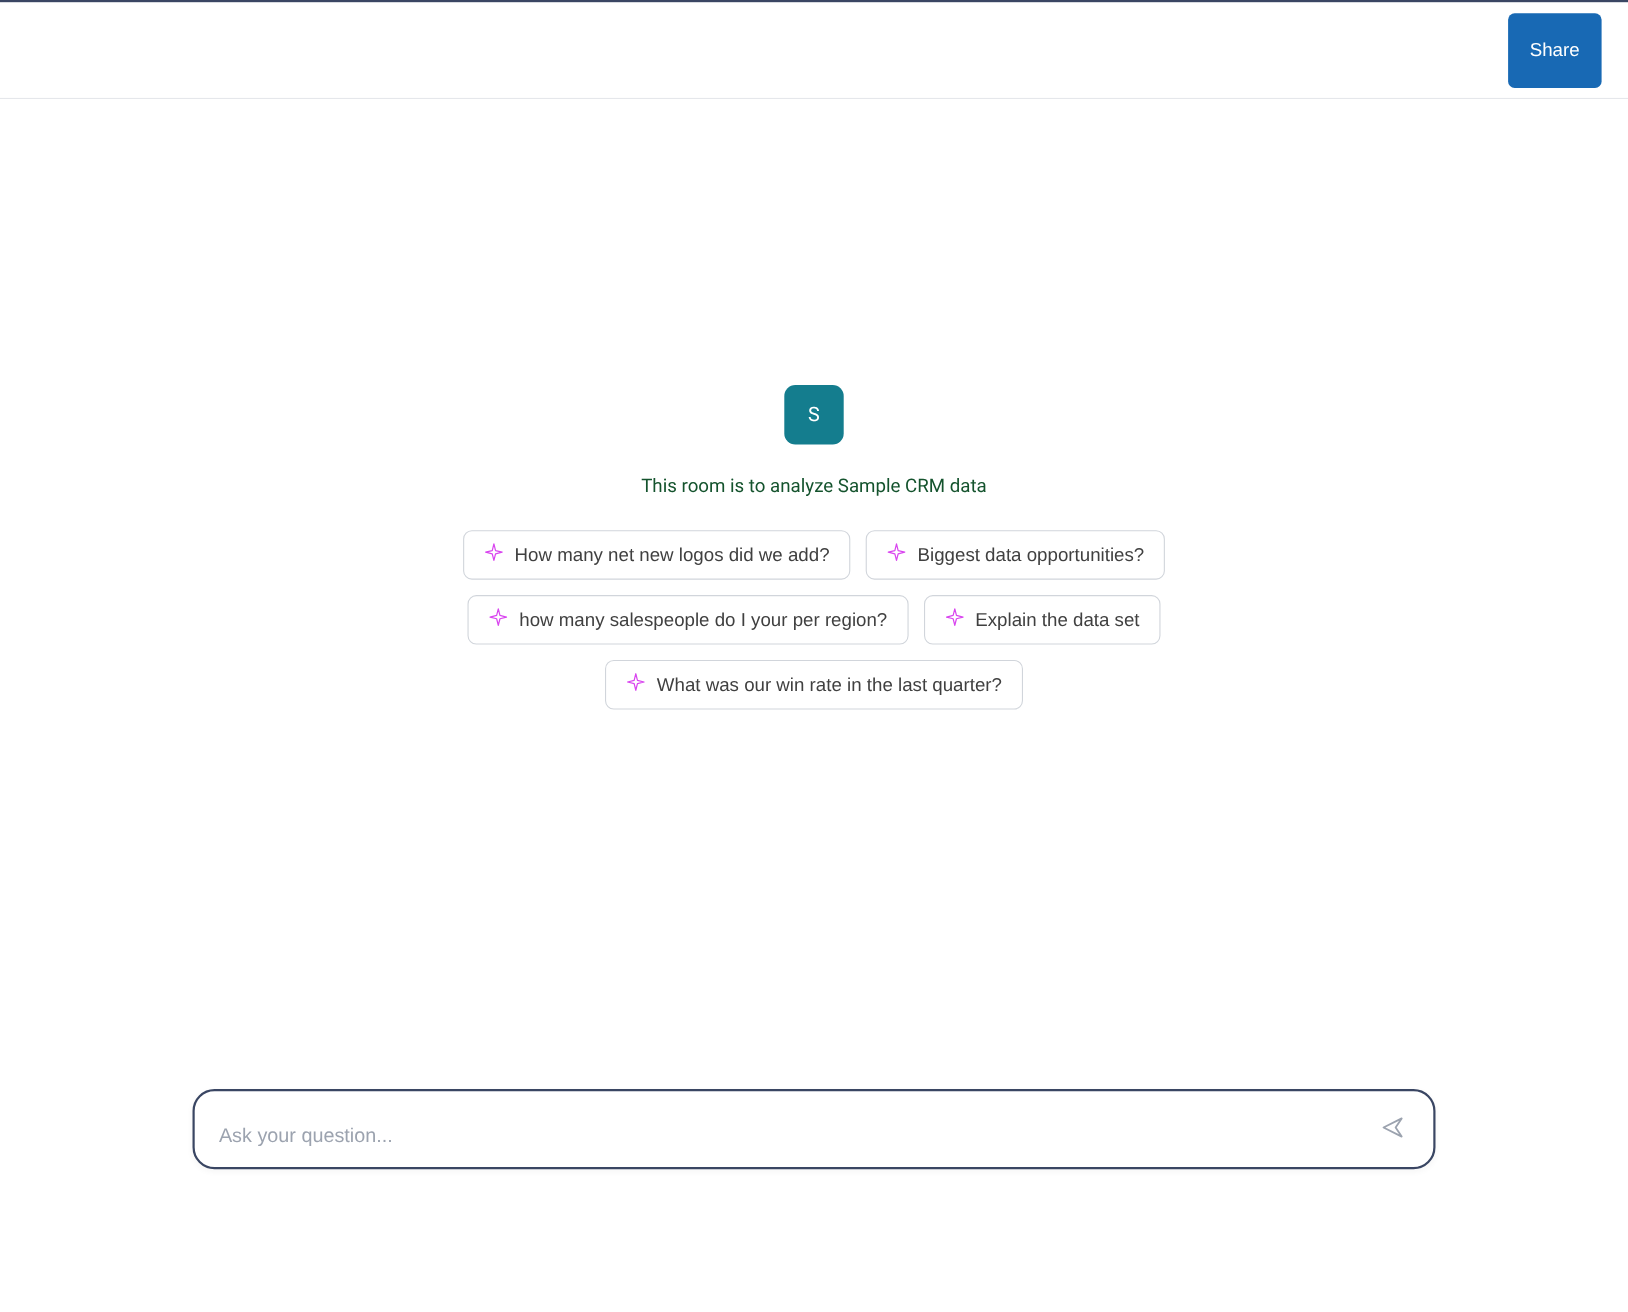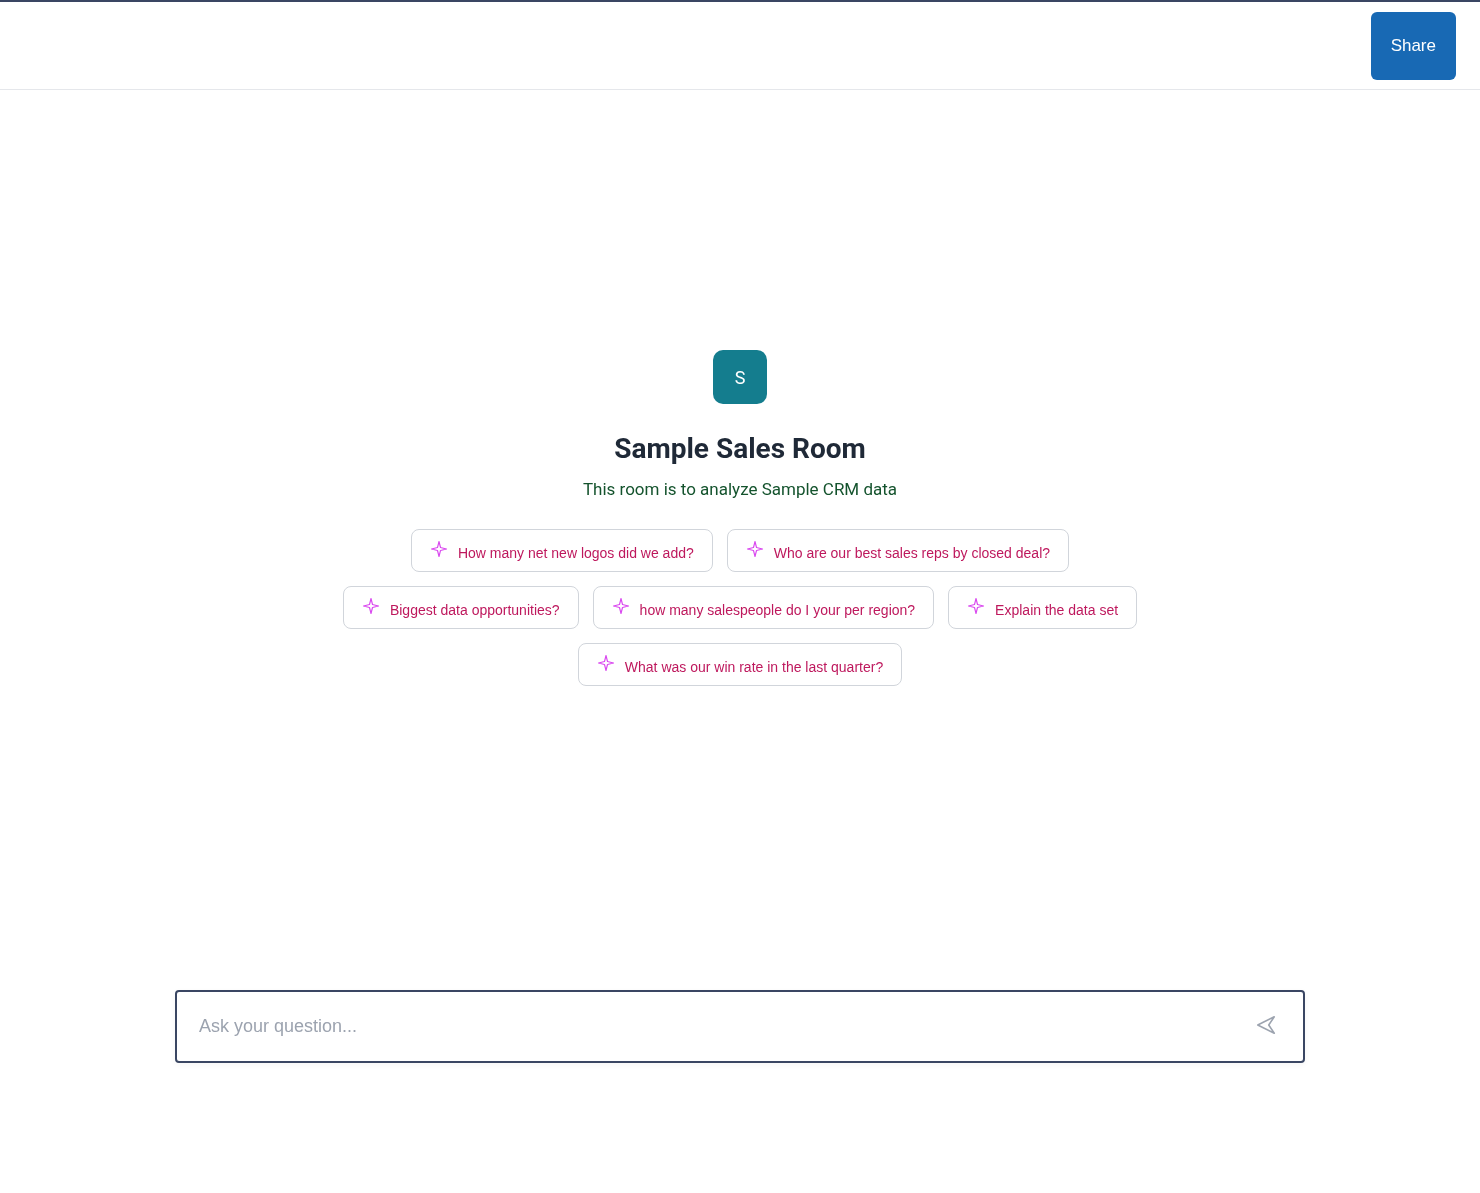--- a/index.html
+++ b/index.html
@@ -156,7 +156,6 @@
 
 <div class="main-content">
   <div class="avatar">S</div>
-  <h1 class="room-title">Sample Sales Room</h1>
   <p class="room-subtitle">This room is to analyze Sample CRM data</p>
 
   <div class="suggestions">

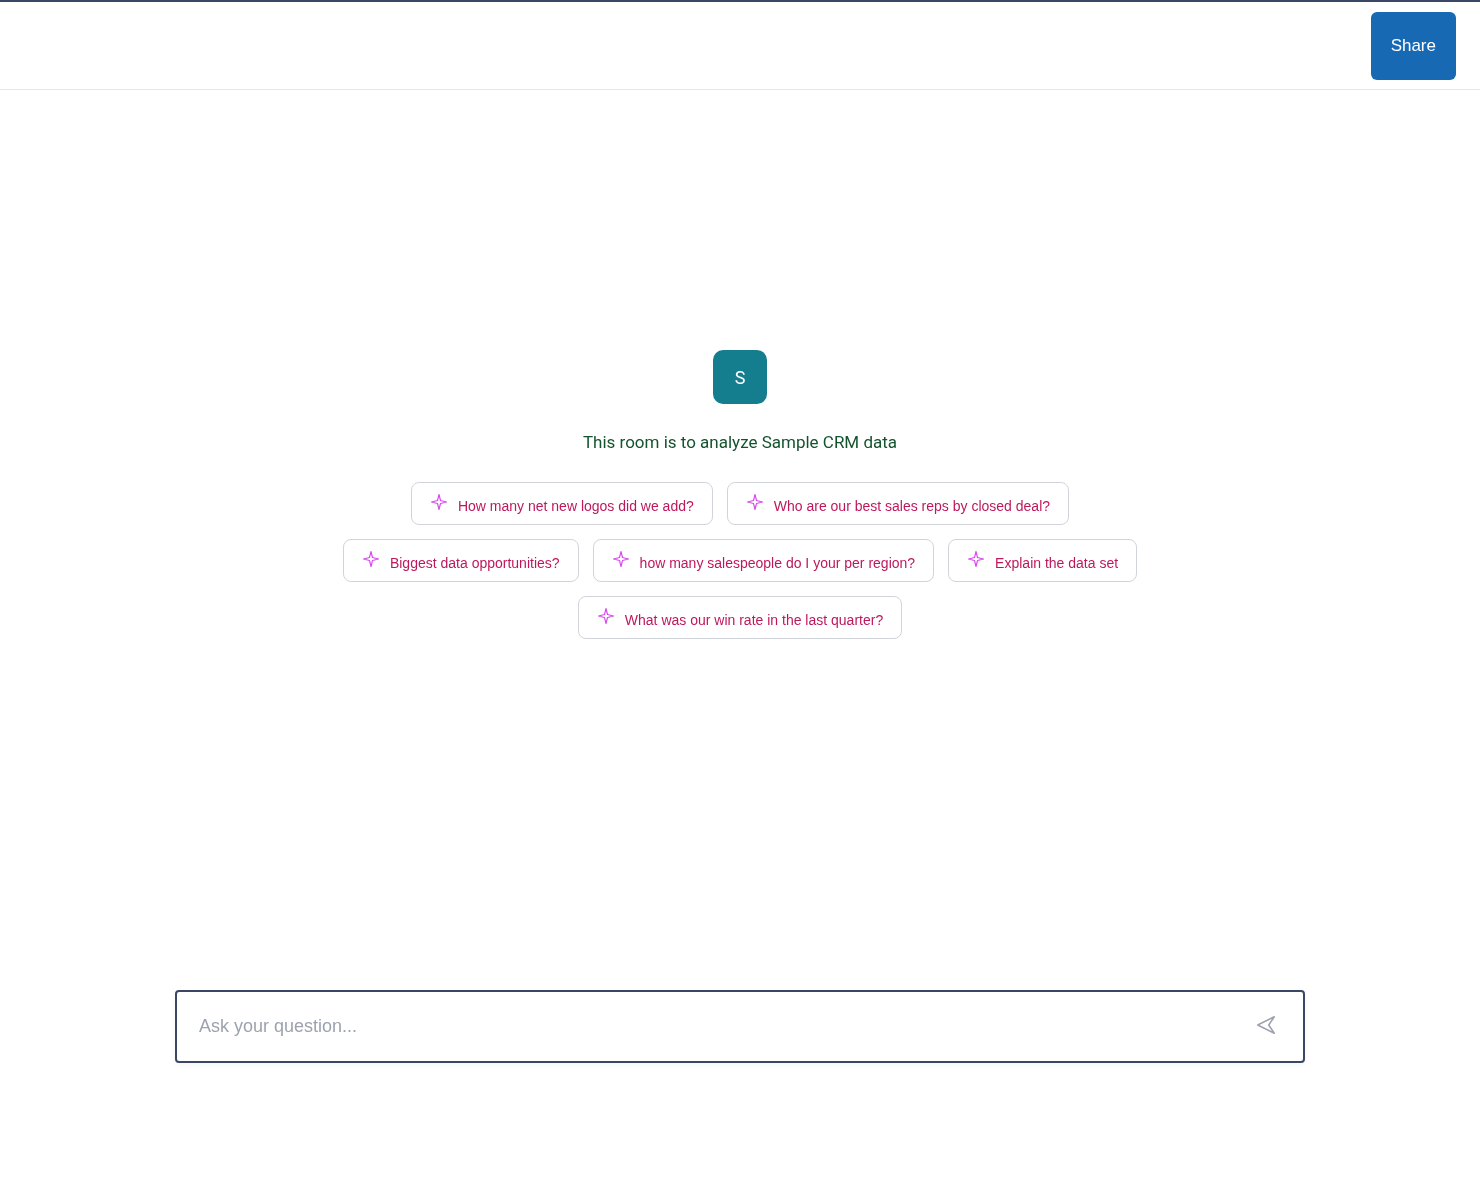--- a/index.html
+++ b/index.html
@@ -82,14 +82,14 @@
 
     .suggestion-chip {
       display: inline-flex;
-      align-items: flex-end;
+      align-items: center;
       gap: 10px;
       border: 1px solid #d1d5db;
       border-radius: 8px;
       background: #ffffff;
       padding: 10px 18px;
-      font-size: 14px;
-      color: #be185d;
+      font-size: 17px;
+      color: #404040;
       cursor: pointer;
     }
 

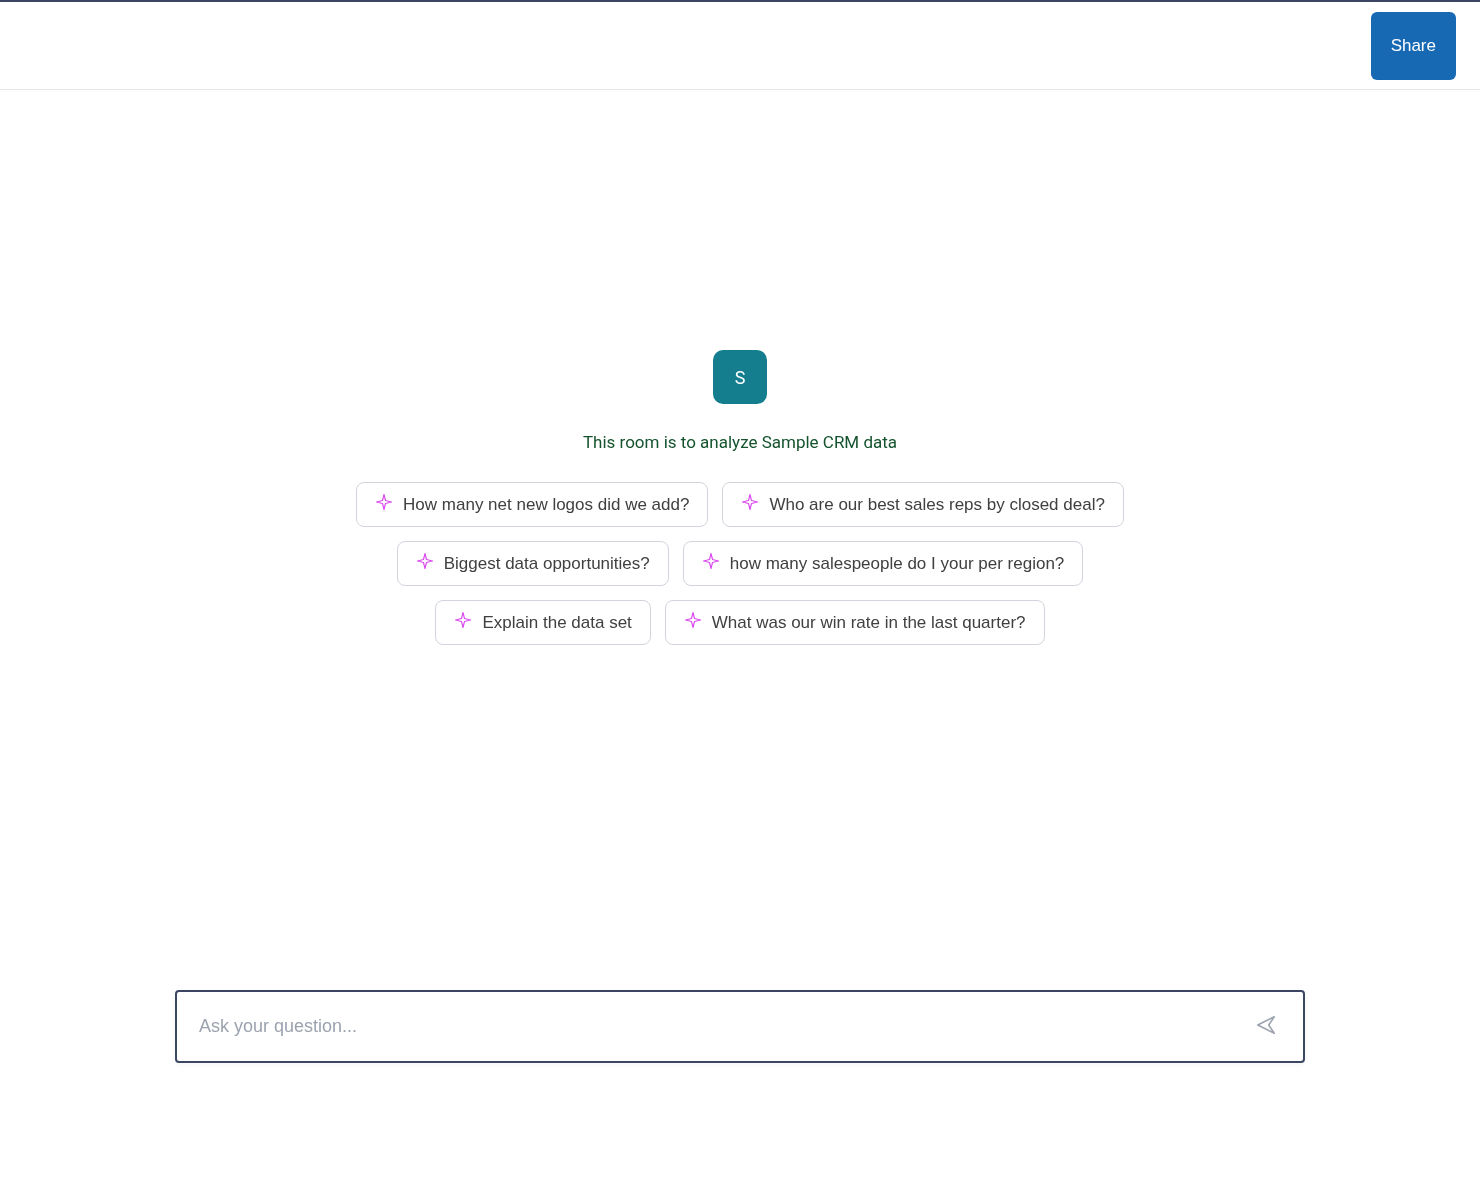--- a/index.html
+++ b/index.html
@@ -168,14 +168,6 @@
       <span>How many net new logos did we add?</span>
     </button>
 
-    <button class="suggestion-chip">
-      <span>
-        <svg class="sparkle-icon" viewBox="0 0 24 24" fill="none">
-          <path d="M12 2 L14 10 L22 12 L14 14 L12 22 L10 14 L2 12 L10 10 Z" stroke="#d946ef" stroke-width="1.5" fill="none" stroke-linejoin="round"></path>
-        </svg>
-      </span>
-      <span>Who are our best sales reps by closed deal?</span>
-    </button>
 
     <button class="suggestion-chip">
       <span>

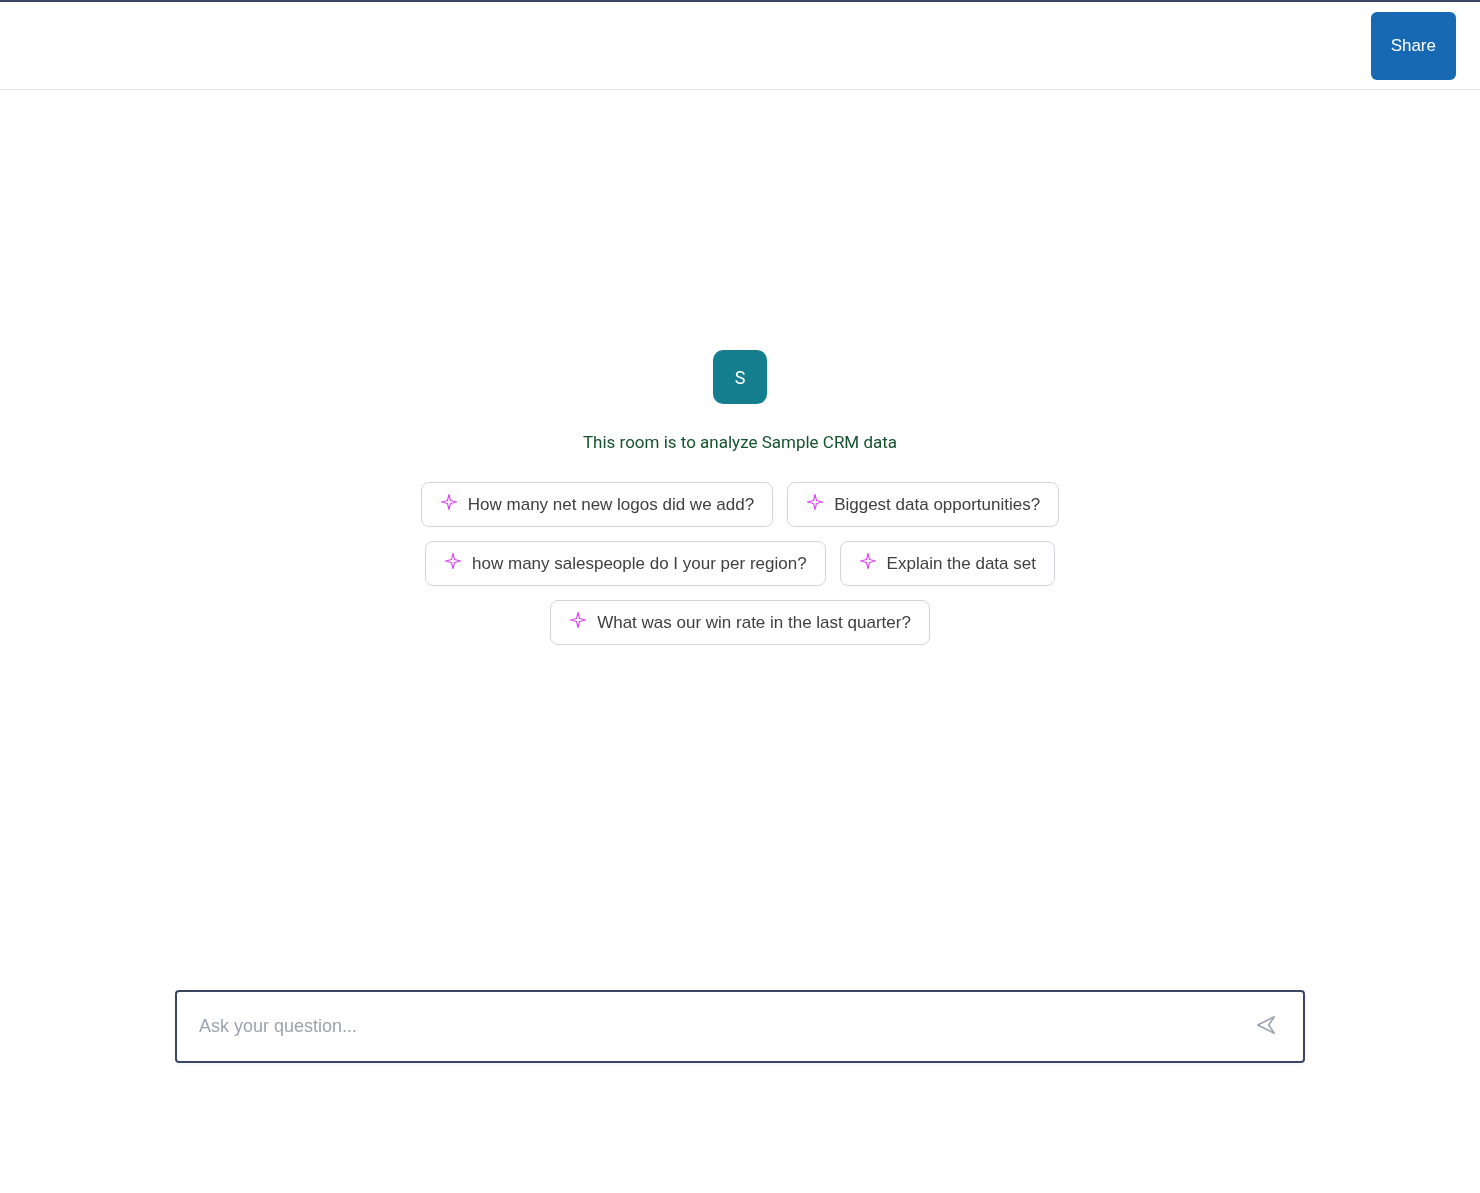--- a/index.html
+++ b/index.html
@@ -110,10 +110,10 @@
     .input-box {
       width: 100%;
       border: 2px solid #3a4663;
-      border-radius: 4px;
+      border-radius: 20px;
       background: #ffffff;
       display: flex;
-      align-items: center;
+      align-items: flex-end;
       padding: 18px 22px;
       box-shadow: 0 2px 6px rgba(0,0,0,0.04);
       margin-top: 27px;

